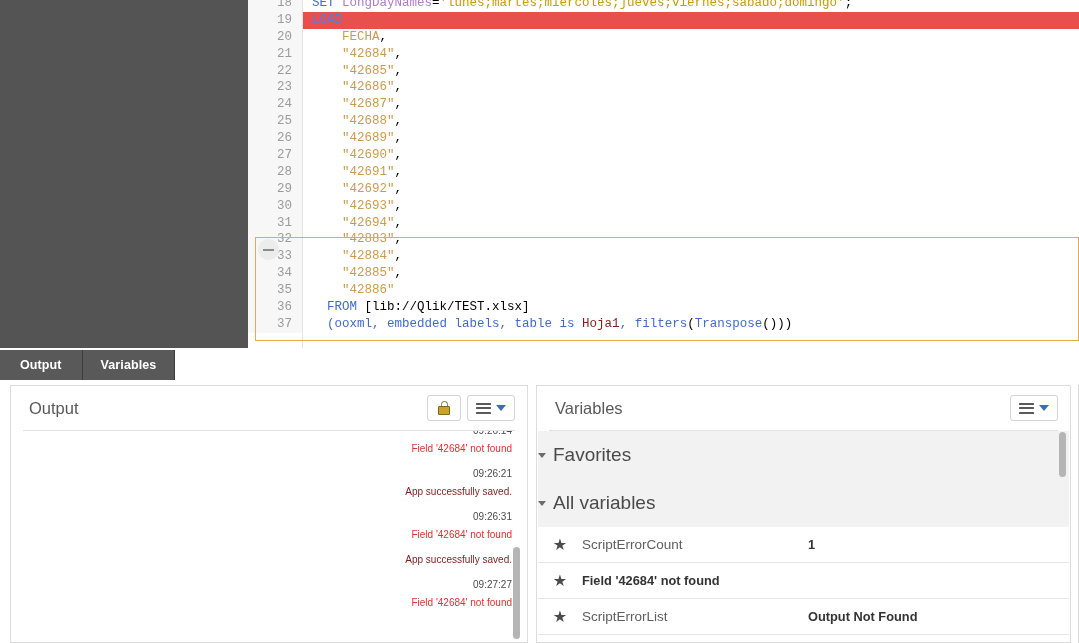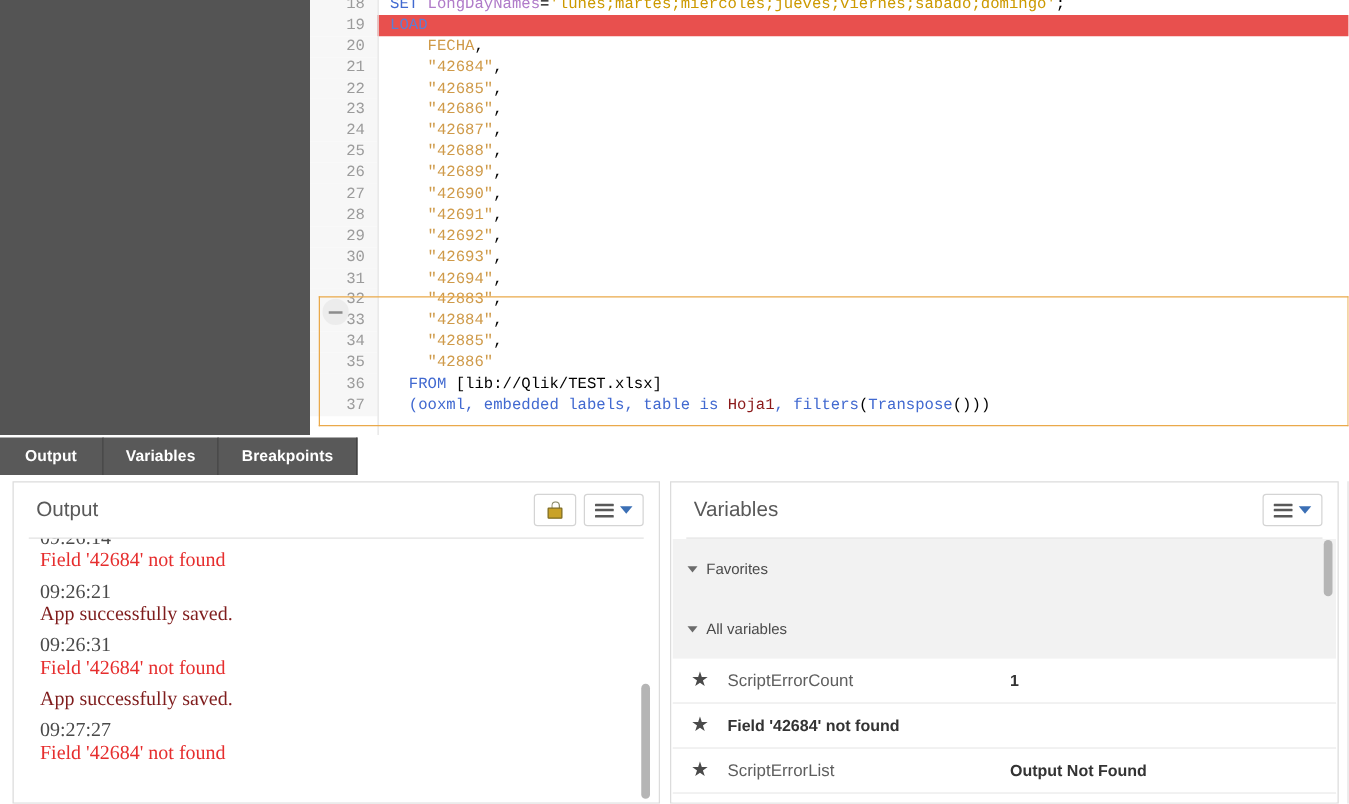--- a/index.html
+++ b/index.html
@@ -346,7 +346,6 @@
   <div class="tabbar" id="tabbar">
       <div class="tab first active">Output</div>
       <div class="tab">Variables</div>
-      <div class="tab">Breakpoints</div>
     </div>
 
   <div class="bottom">

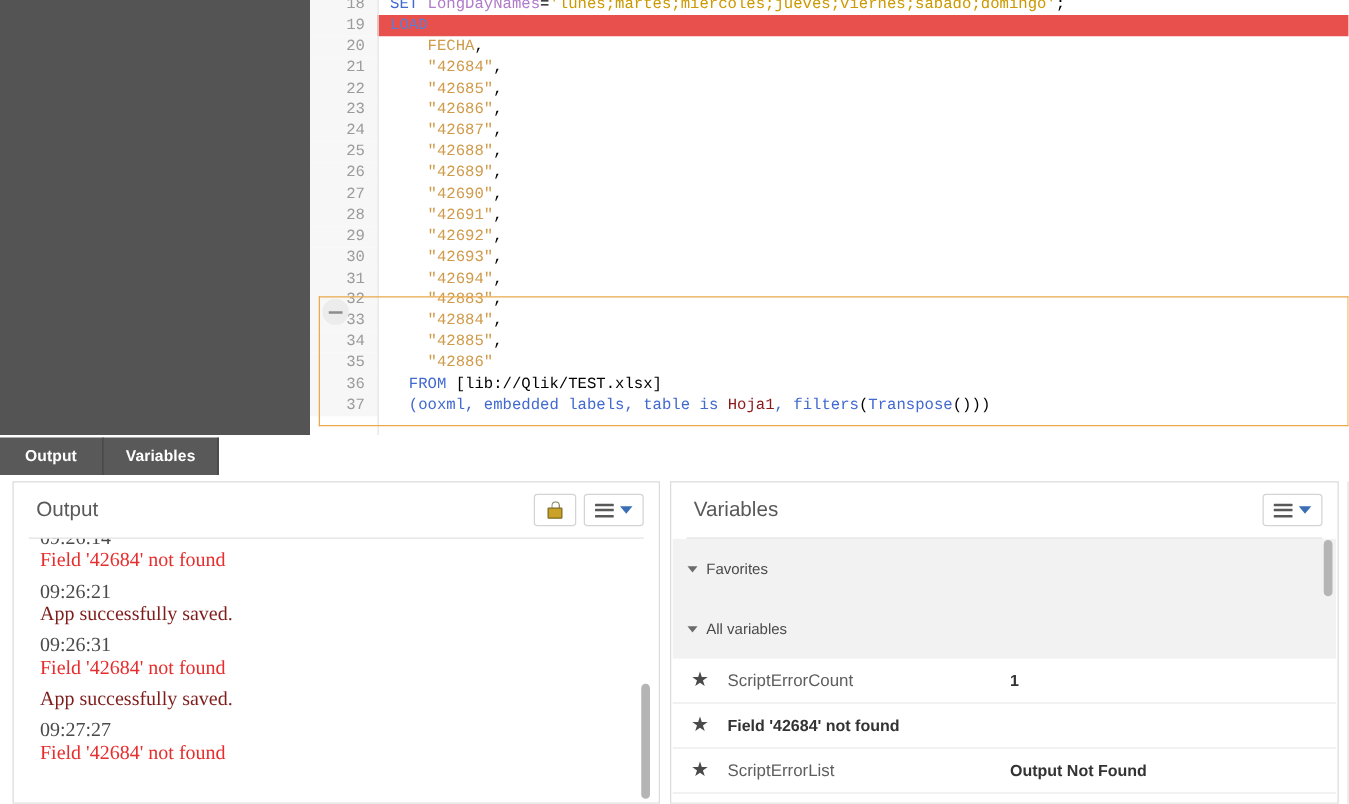--- a/index.html
+++ b/index.html
@@ -231,8 +231,9 @@
     left: 1px; right: 1px; top: 45px; bottom: 0;
     overflow: hidden;
     padding: 0 14px 0 20px;
-    font-family: Liberation Serif, serif;
-    font-size: 16px;
+    font-family: Liberation Sans, sans-serif;
+    font-size: 10px;
+    text-align: right;
   }
   .log-inner { position: relative; top: -9px; }
   .log-entry { margin-bottom: 2px; }

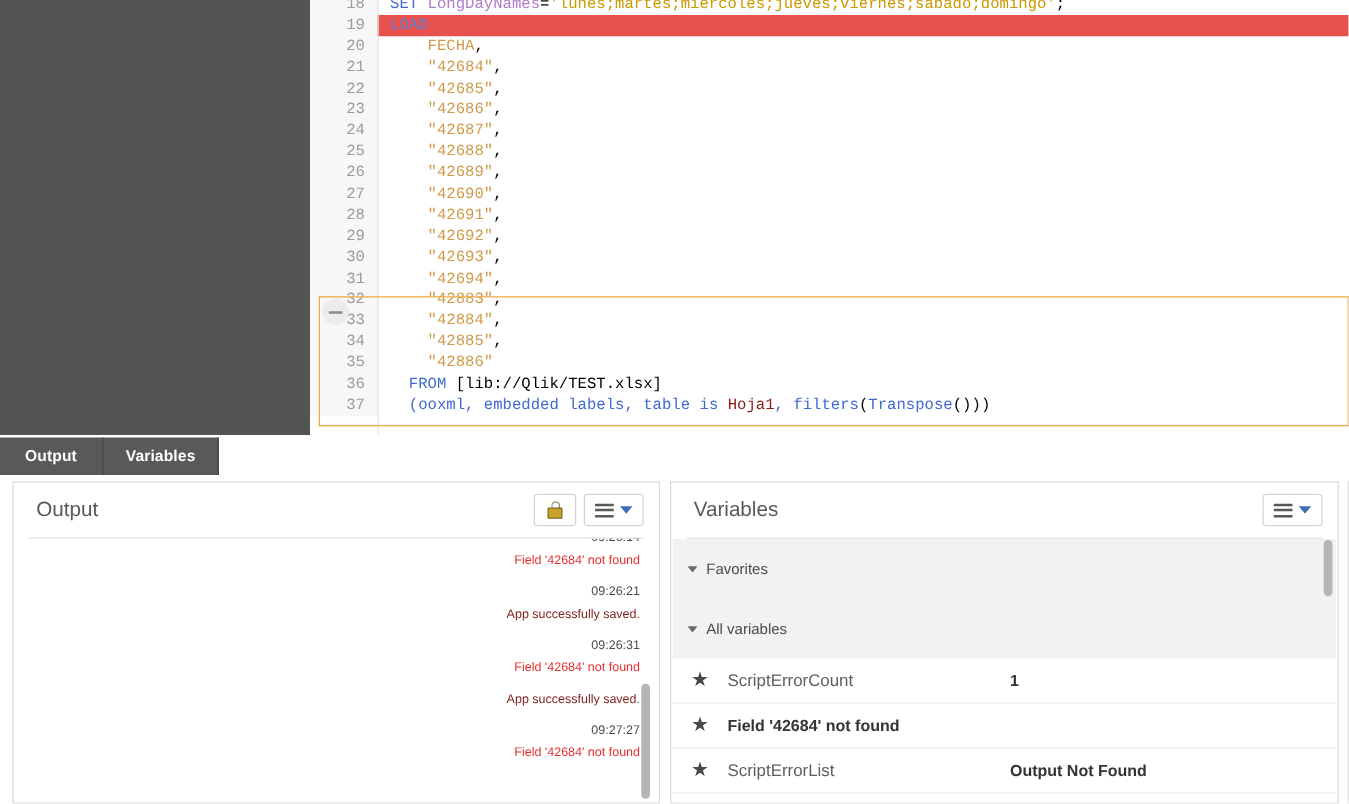--- a/index.html
+++ b/index.html
@@ -269,8 +269,8 @@
   .group-row {
     height: 48px;
     display: flex; align-items: center;
-    padding-left: 12px;
-    font-size: 12px;
+    padding-left: 0;
+    font-size: 19px;
     color: #4a4a4a;
     cursor: pointer;
   }

